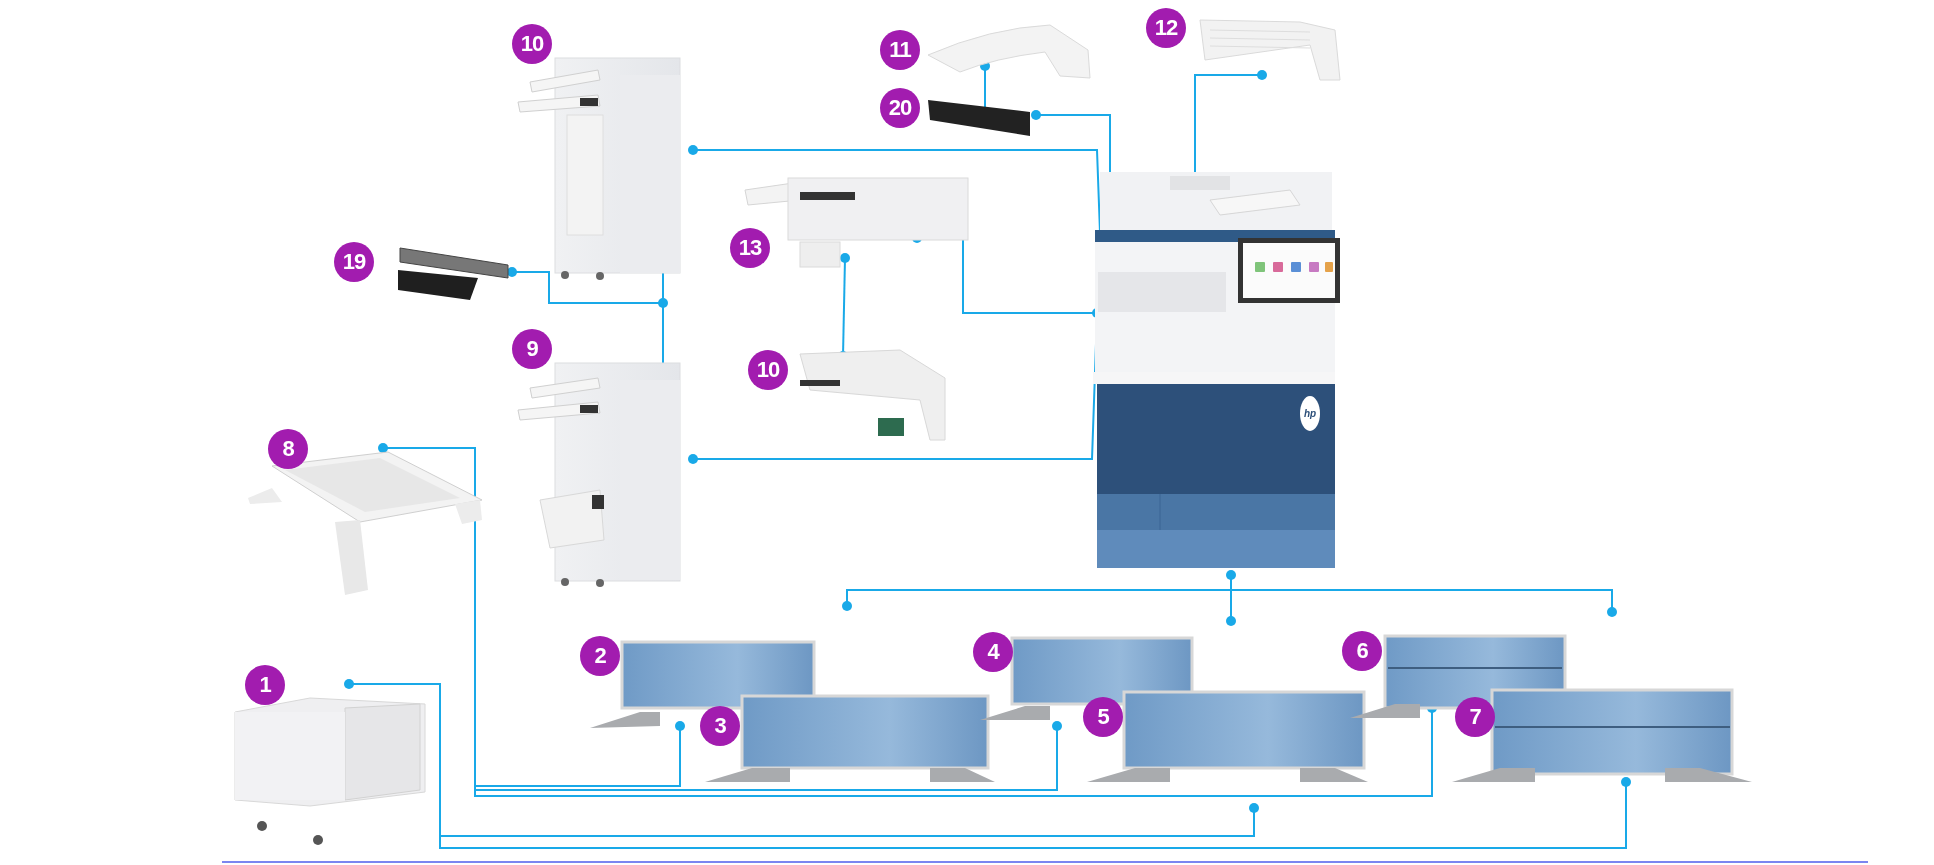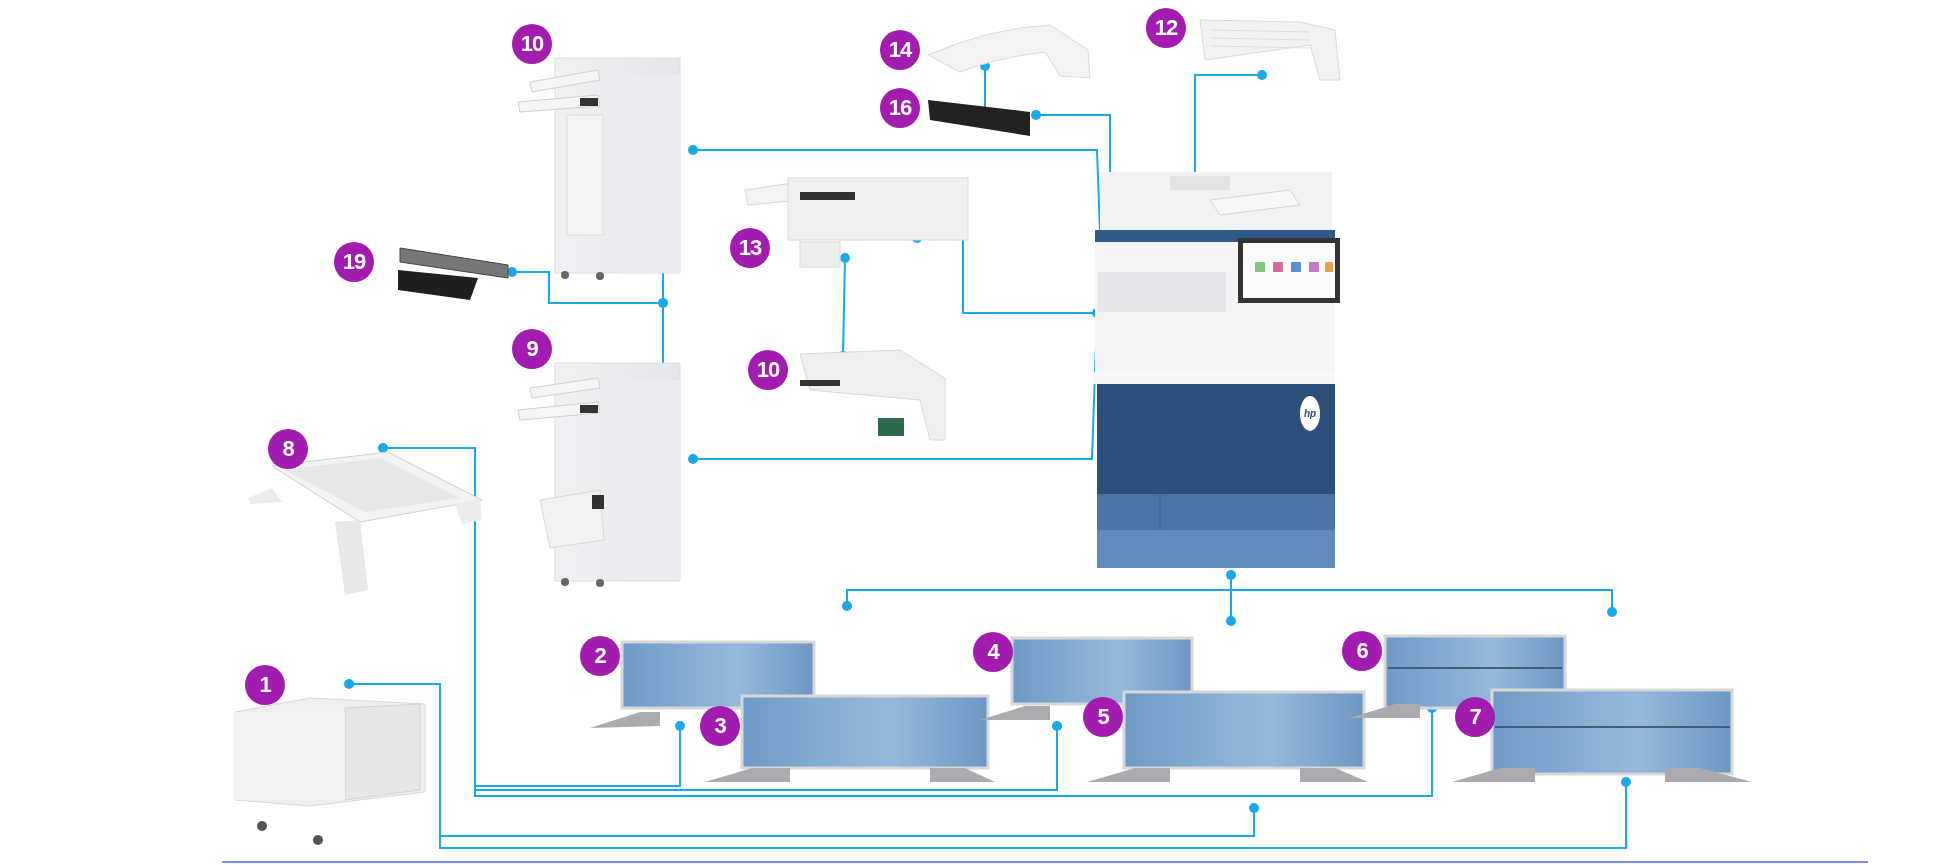--- a/index.html
+++ b/index.html
@@ -229,7 +229,7 @@
   <div class="badge" style="left:288px;top:449px">8</div>
   <div class="badge" style="left:532px;top:349px">9</div>
   <div class="badge" style="left:532px;top:44px">10</div>
-  <div class="badge" style="left:900px;top:50px">14</div>
+  <div class="badge" style="left:900px;top:50px">11</div>
   <div class="badge" style="left:1166px;top:28px">12</div>
   <div class="badge" style="left:750px;top:248px">13</div>
   <div class="badge" style="left:768px;top:370px">10</div>

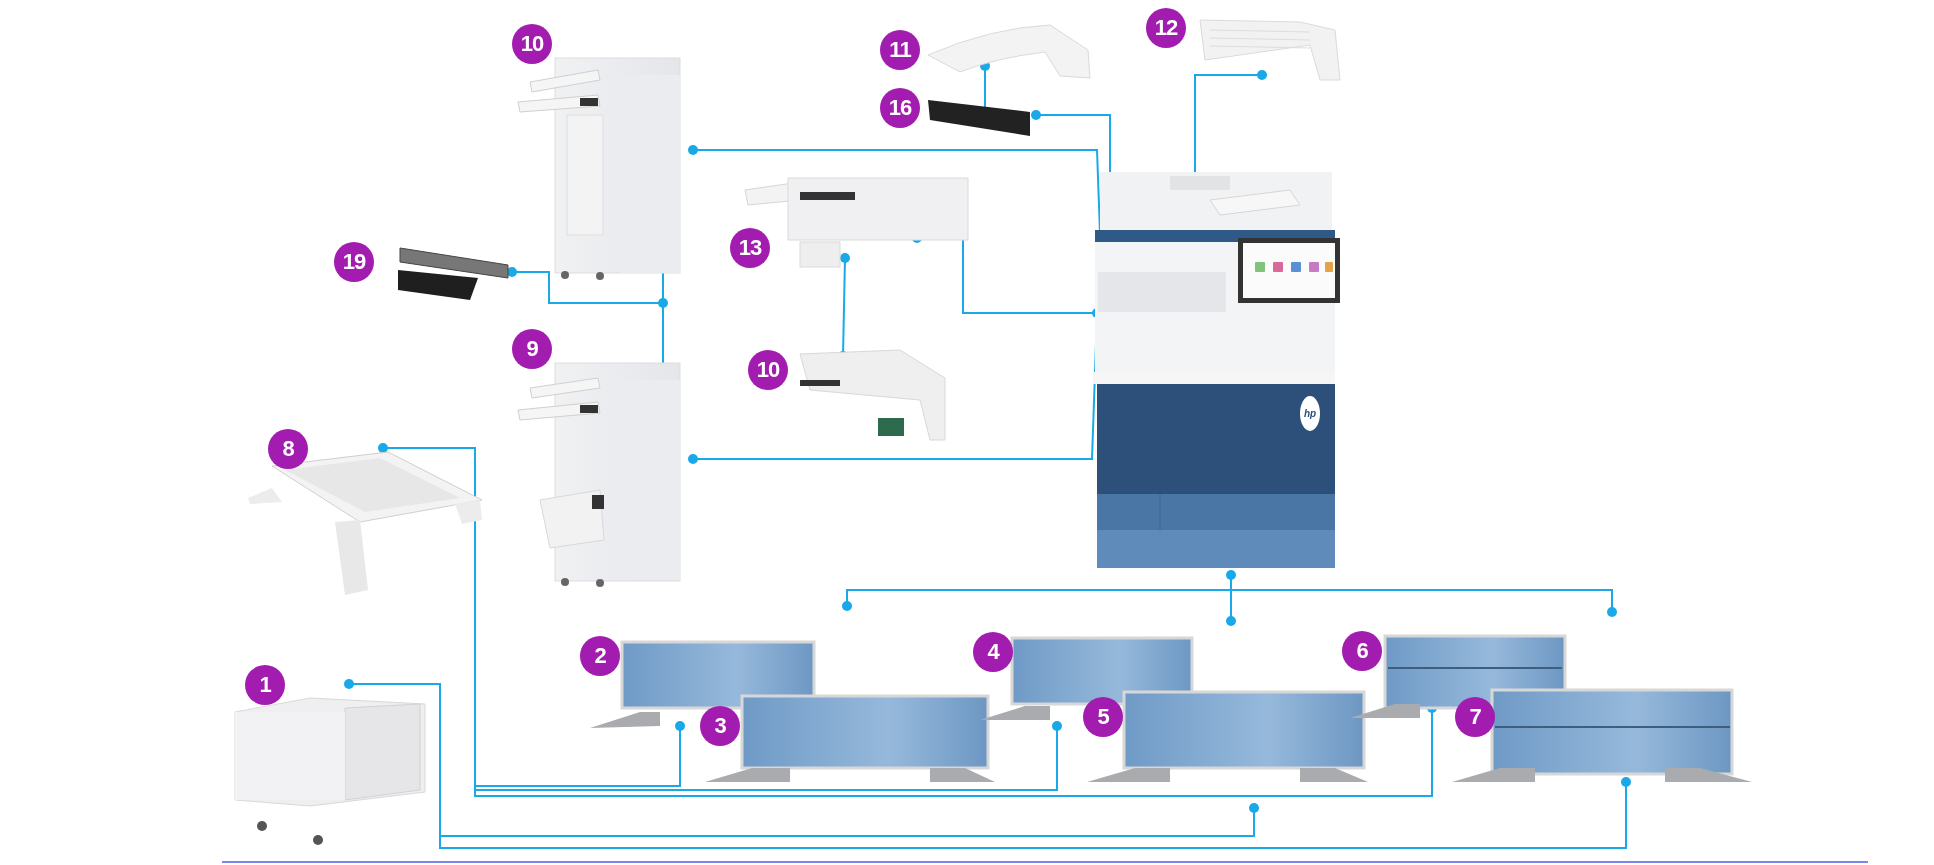--- a/index.html
+++ b/index.html
@@ -234,7 +234,7 @@
   <div class="badge" style="left:750px;top:248px">13</div>
   <div class="badge" style="left:768px;top:370px">10</div>
   <div class="badge" style="left:354px;top:262px">19</div>
-  <div class="badge" style="left:900px;top:108px">16</div>
+  <div class="badge" style="left:900px;top:108px">20</div>
 
   <div class="divider"></div>
 </div>

